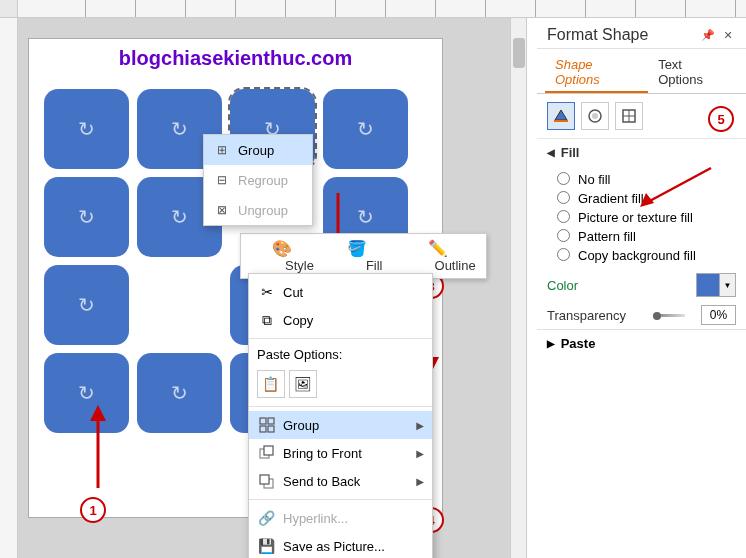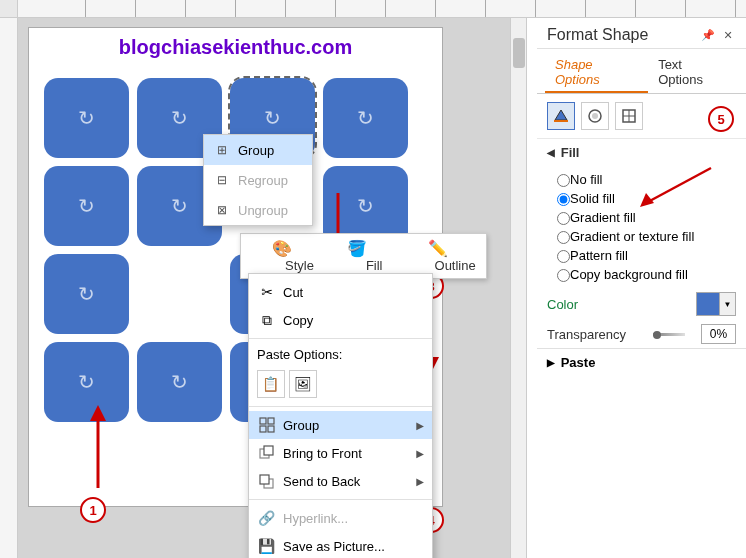--- a/index.html
+++ b/index.html
@@ -55,7 +55,7 @@
     
     .slide-canvas {
       position: absolute;
-      top: 9px;
+      top: 20px;
       left: 10px;
       width: 415px;
       height: 480px;

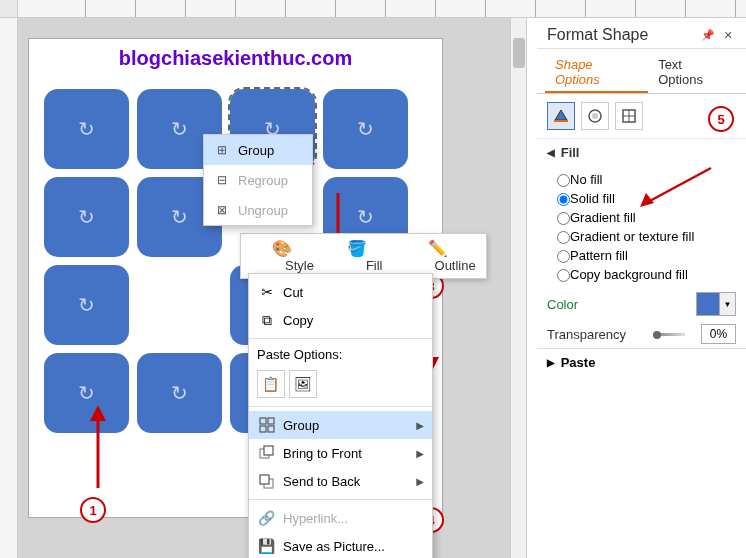--- a/index.html
+++ b/index.html
@@ -316,8 +316,8 @@
     }
     .radio-item {
       display: flex;
-      align-items: flex-end;
-      gap: 0;
+      align-items: flex-start;
+      gap: 8px;
       padding: 2px 0;
       font-size: 13px;
     }

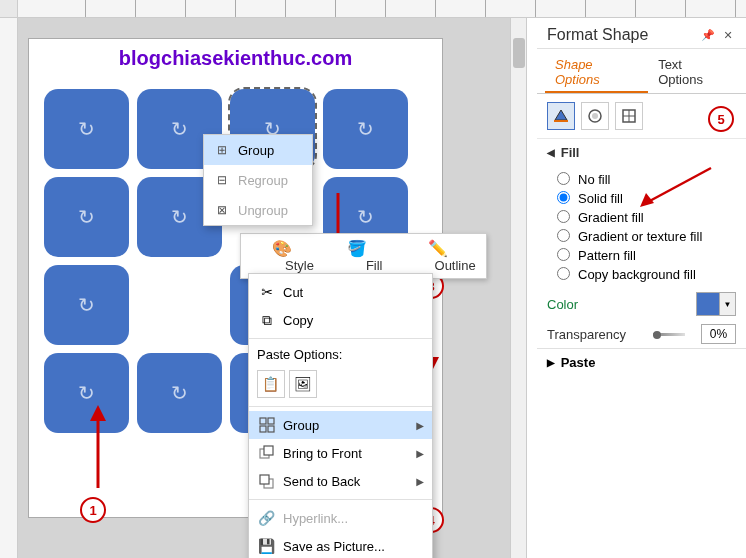--- a/index.html
+++ b/index.html
@@ -693,10 +693,6 @@
         <label>No fill</label>
       </div>
       <div class="radio-item">
-        <input type="radio" name="fill" checked="" style="">
-        <label>Solid fill</label>
-      </div>
-      <div class="radio-item">
         <input type="radio" name="fill" style="">
         <label>Gradient fill</label>
       </div>

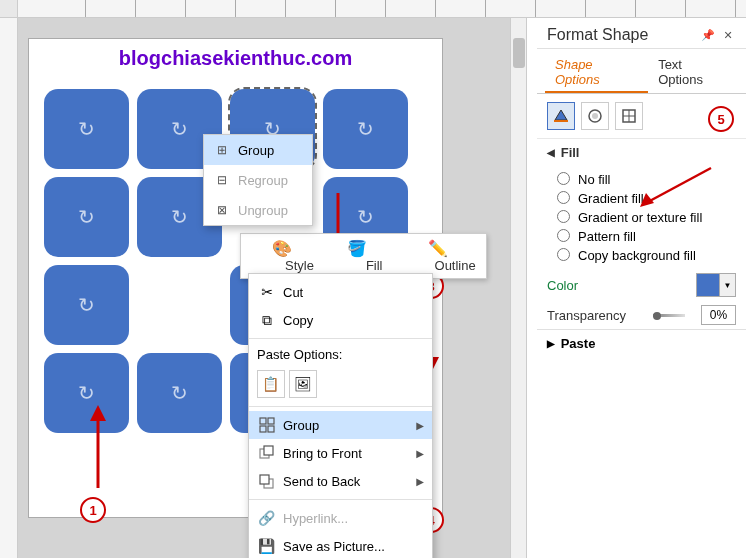--- a/index.html
+++ b/index.html
@@ -698,7 +698,7 @@
       </div>
       <div class="radio-item">
         <input type="radio" name="fill" style="">
-        <label>Gradient or texture fill</label>
+        <label>Picture or texture fill</label>
       </div>
       <div class="radio-item">
         <input type="radio" name="fill" style="">

